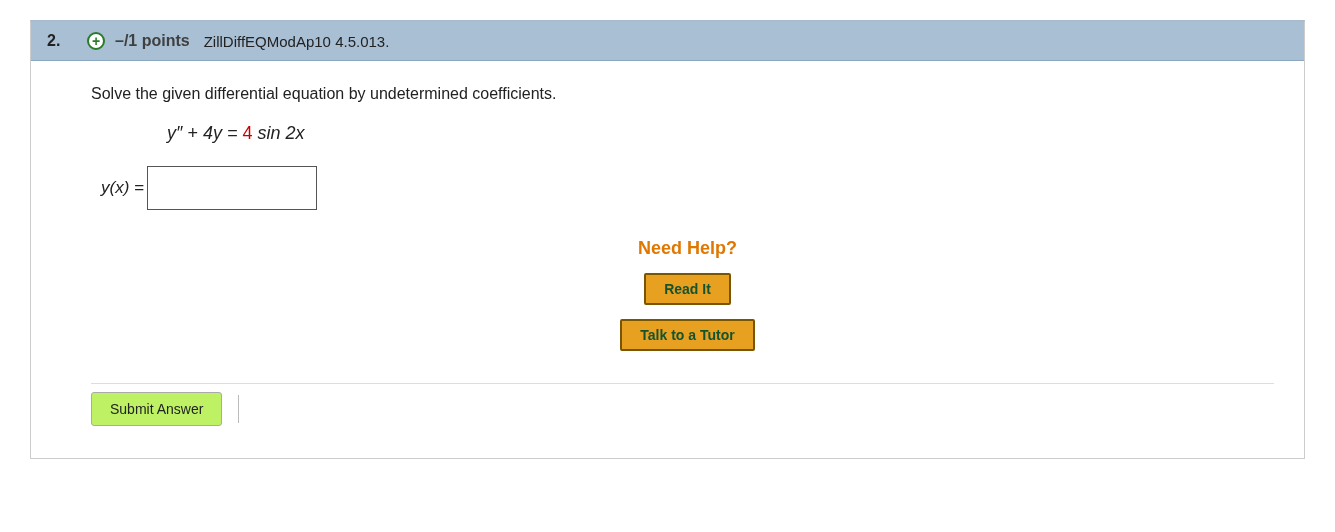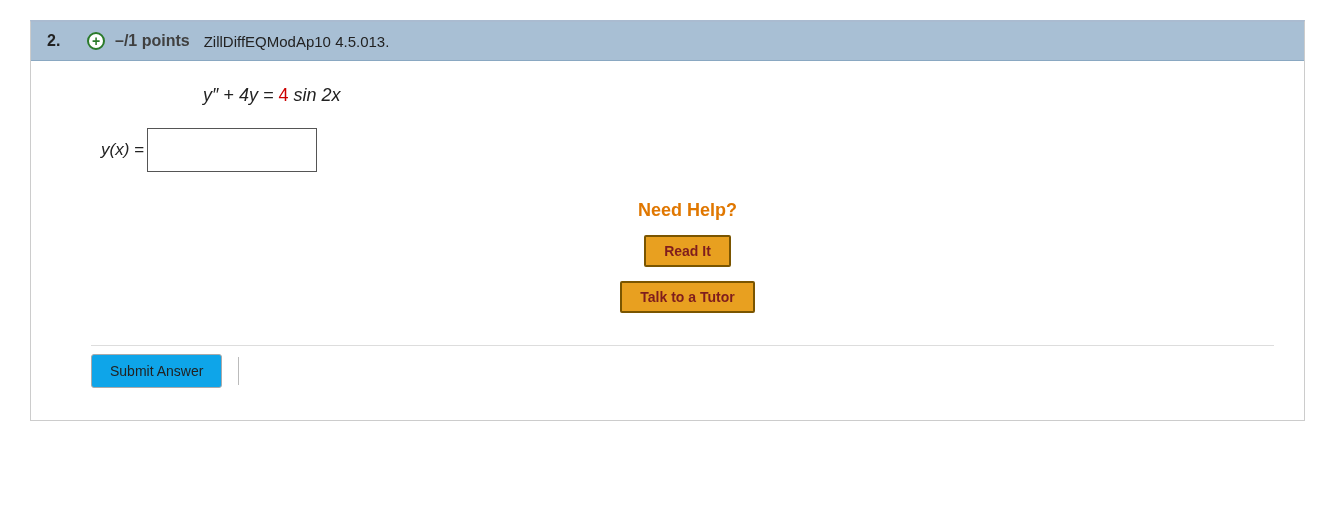--- a/index.html
+++ b/index.html
@@ -185,6 +185,7 @@
 
     <div class="question-body">
 
+      <div class="problem-text">Solve the given differential equation by undetermined coefficients.</div>
 
       <div class="equation-line">
         <span>y″ + 4y = </span><span class="eq-red">4</span><span> sin 2<i>x</i></span>

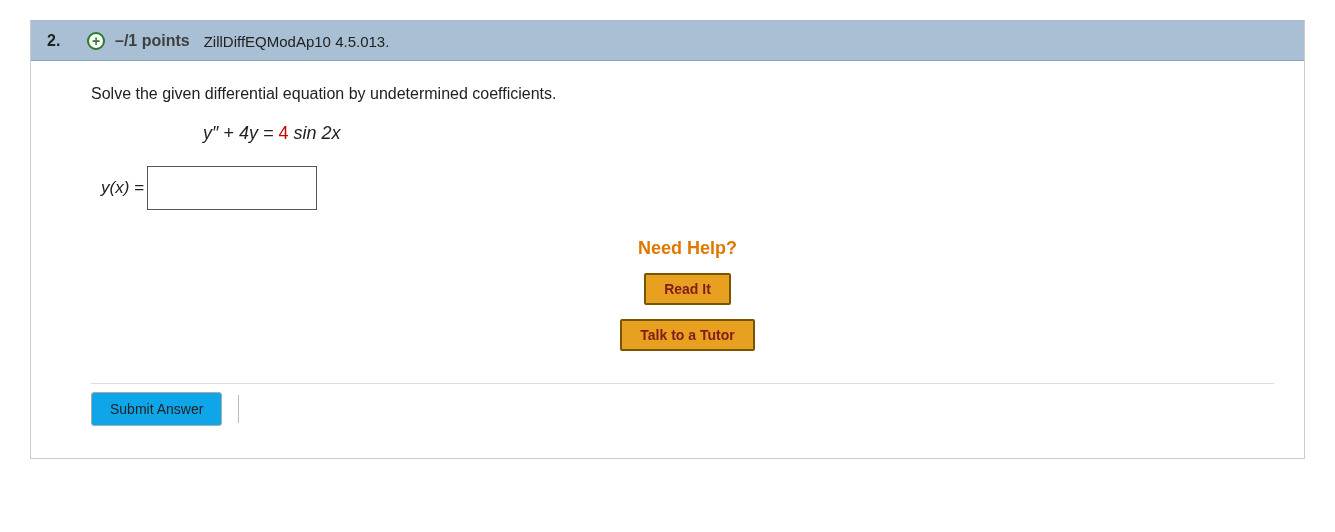--- a/index.html
+++ b/index.html
@@ -84,7 +84,7 @@
     .equation-line {
       font-size: 18px;
       font-style: italic;
-      margin-left: 112px;
+      margin-left: 76px;
       margin-bottom: 22px;
       color: #222;
     }

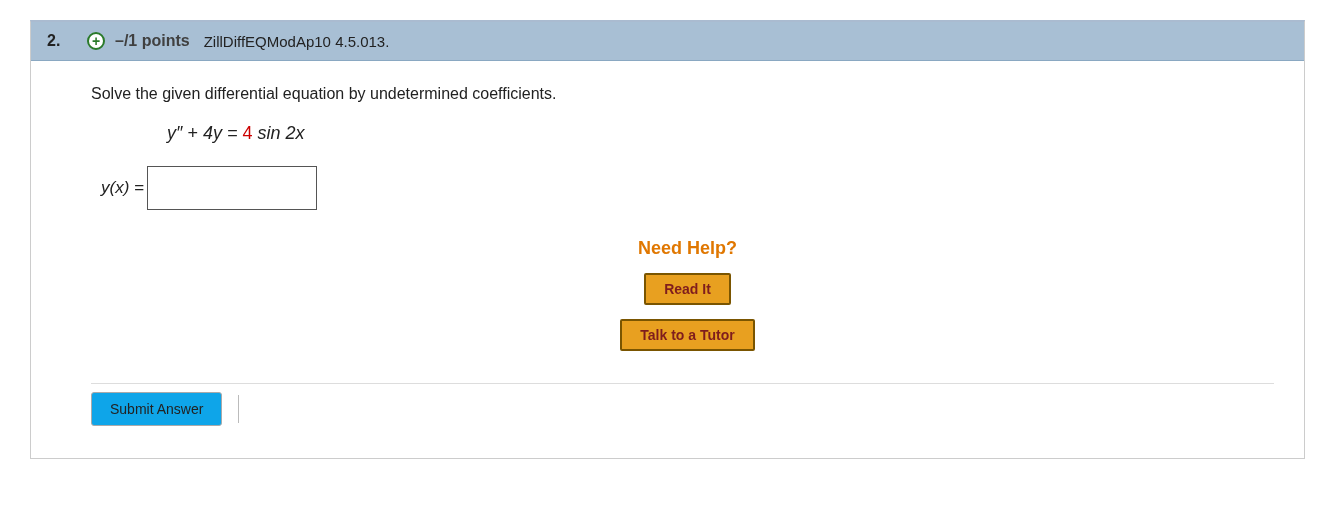--- a/index.html
+++ b/index.html
@@ -139,7 +139,7 @@
       padding: 6px 18px;
       font-size: 14px;
       font-weight: bold;
-      color: #7f1d1d;
+      color: #14532d;
       cursor: pointer;
       border-radius: 2px;
     }

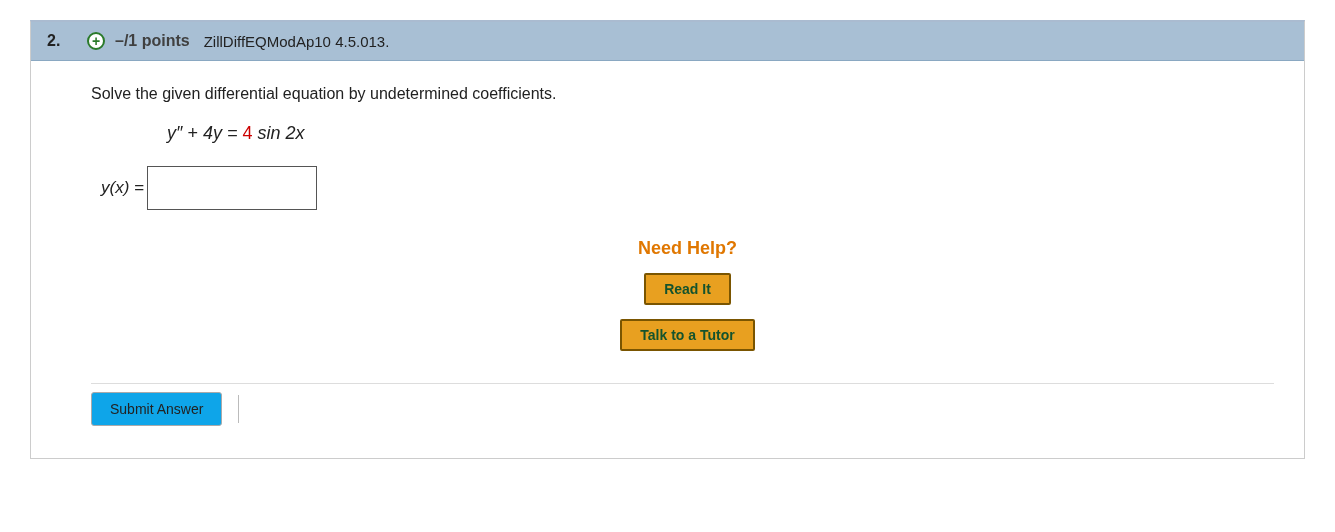--- a/index.html
+++ b/index.html
@@ -154,7 +154,7 @@
     }
 
     .action-btn {
-      background: #0ea5e9;
+      background: #bef264;
       border: 1px solid #aaa;
       padding: 8px 18px;
       font-size: 14px;

